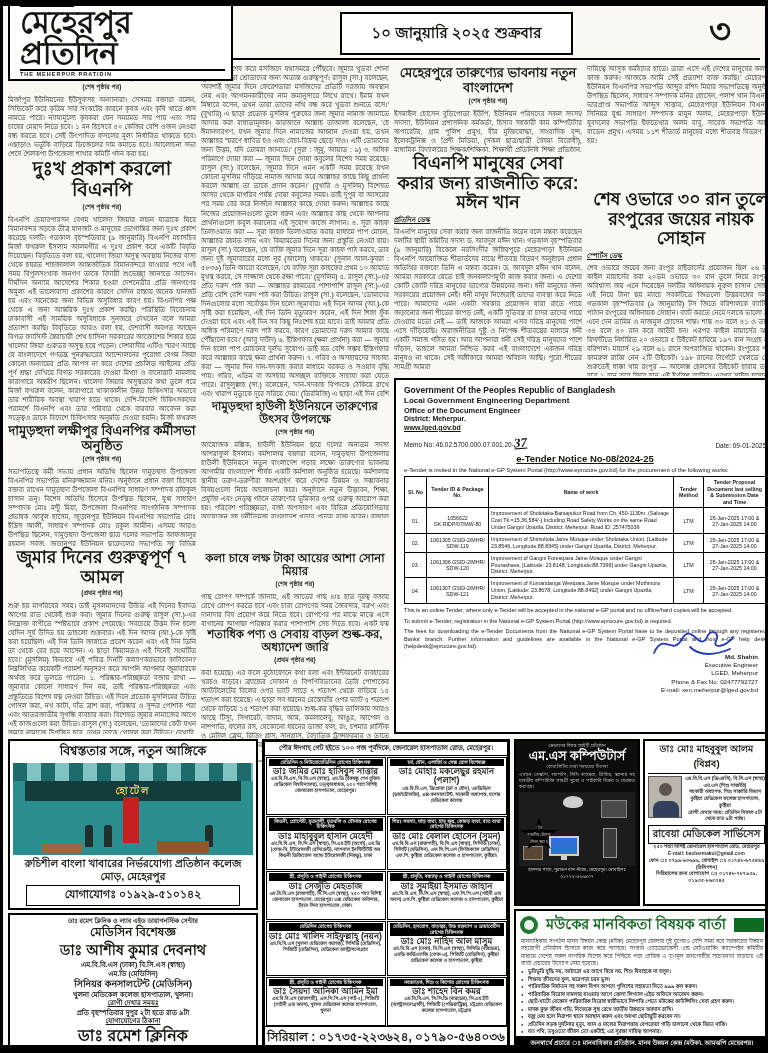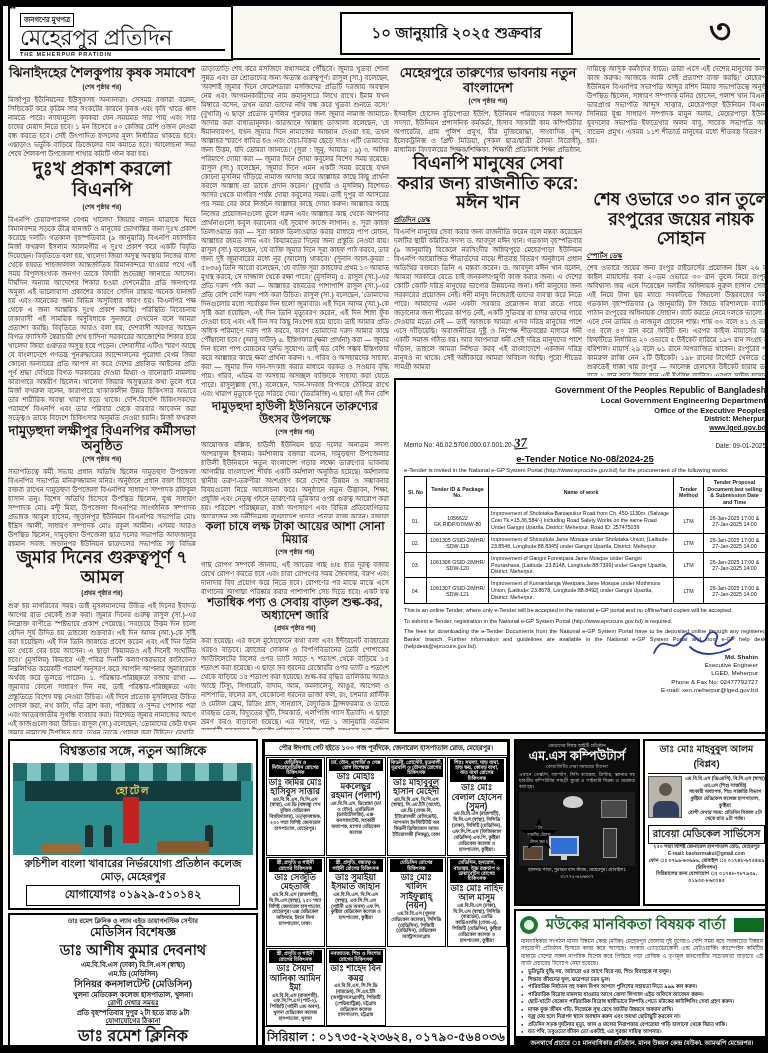--- a/index.html
+++ b/index.html
@@ -14,7 +14,7 @@
               display:flex; align-items:center; gap:8px; }
   .mast-left { width:225px; border:2px solid #000; padding:1px 6px 2px 10px; position:relative; background:#fff; }
   .mast-tagline { display:inline-block; border:1px solid #000; font-size:7px; font-weight:700; padding:0 3px; }
-  .mast-title { font-size:22px; font-weight:400; letter-spacing:-0.5px; line-height:1.0; border-bottom:2px solid #000; }
+  .mast-title { font-size:31px; font-weight:700; letter-spacing:-0.5px; line-height:1.0; border-bottom:2px solid #000; }
   .mast-sub { font-size:5.5px; font-weight:700; letter-spacing:1px; }
   .quote-mark { position:absolute; left:-2px; top:-6px; font-size:14px; font-weight:800; }
   .mast-date { flex:1; display:flex; justify-content:center; }

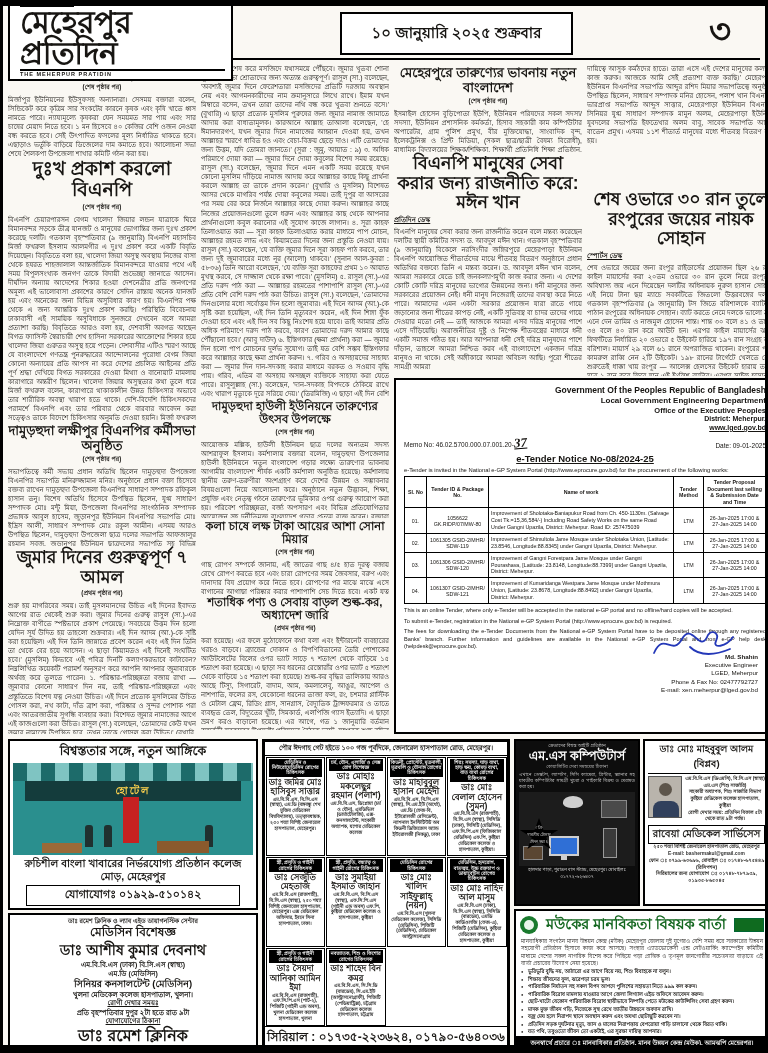--- a/index.html
+++ b/index.html
@@ -44,7 +44,7 @@
 
   
   .tender { height:358px; border:2px solid #000; background:#fff; margin-top:2px; padding:5px 8px 2px 8px; overflow:hidden; }
-  .t-head { text-align:right; line-height:1.25; }
+  .t-head { text-align:left; line-height:1.25; }
   .t-head .t1 { font-size:8.5px; font-weight:700; }
   .t-head .t2 { font-size:8px; font-weight:700; }
   .t-head .t3 { font-size:7.5px; font-weight:700; }

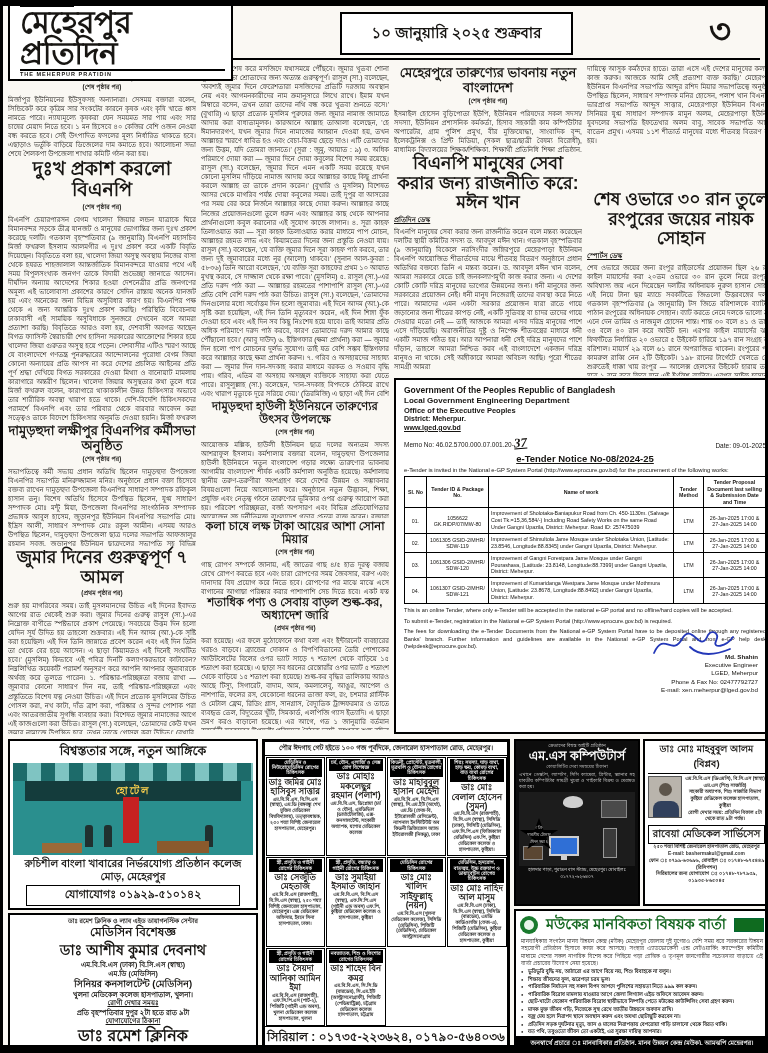--- a/index.html
+++ b/index.html
@@ -240,7 +240,7 @@
         <div class="t-head">
           <div class="t1">Government Of the Peoples Republic of Bangladesh</div>
           <div class="t2">Local Government Engineering Department</div>
-          <div class="t3">Office of the Executive Peoples</div>
+          <div class="t3">Office of the Document Engineer</div>
           <div class="t4">District: Meherpur.</div>
           <div class="t5">www.lged.gov.bd</div>
         </div>

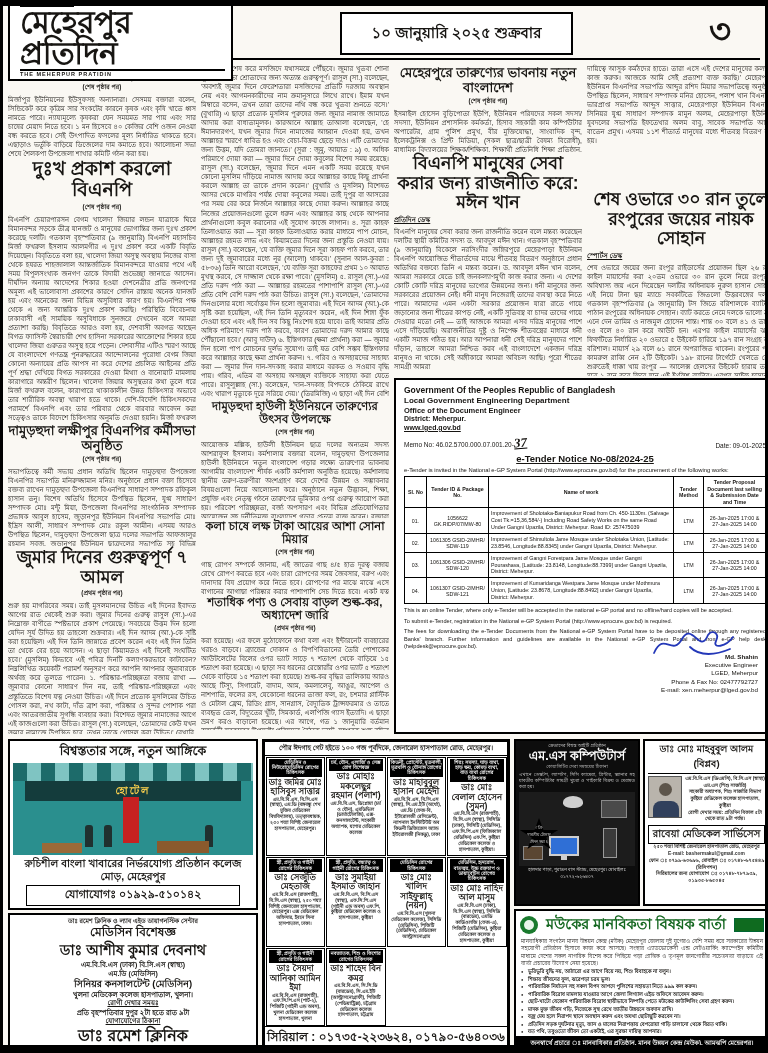--- a/index.html
+++ b/index.html
@@ -38,7 +38,7 @@
   .byline { font-size:6.8px; font-weight:800; text-decoration:underline; margin:1px 0; }
   .bd { font-size:6.8px; line-height:1.33; text-align:justify; }
   .a1{height:92px;} .a2{height:266px;} .a3{height:124px;} .a4{height:188px;}
-  .c2cont{height:334px;} .a5{height:120px;} .a6{height:76px;} .a7{height:136px;}
+  .c2cont{height:334px;} .a5{height:120px;} .a6{height:76px;margin-top:32px;} .a7{height:136px;}
   .a8{height:88px;} .a9{height:224px;}
   .c4cont{height:124px;} .a10{height:188px;}
 

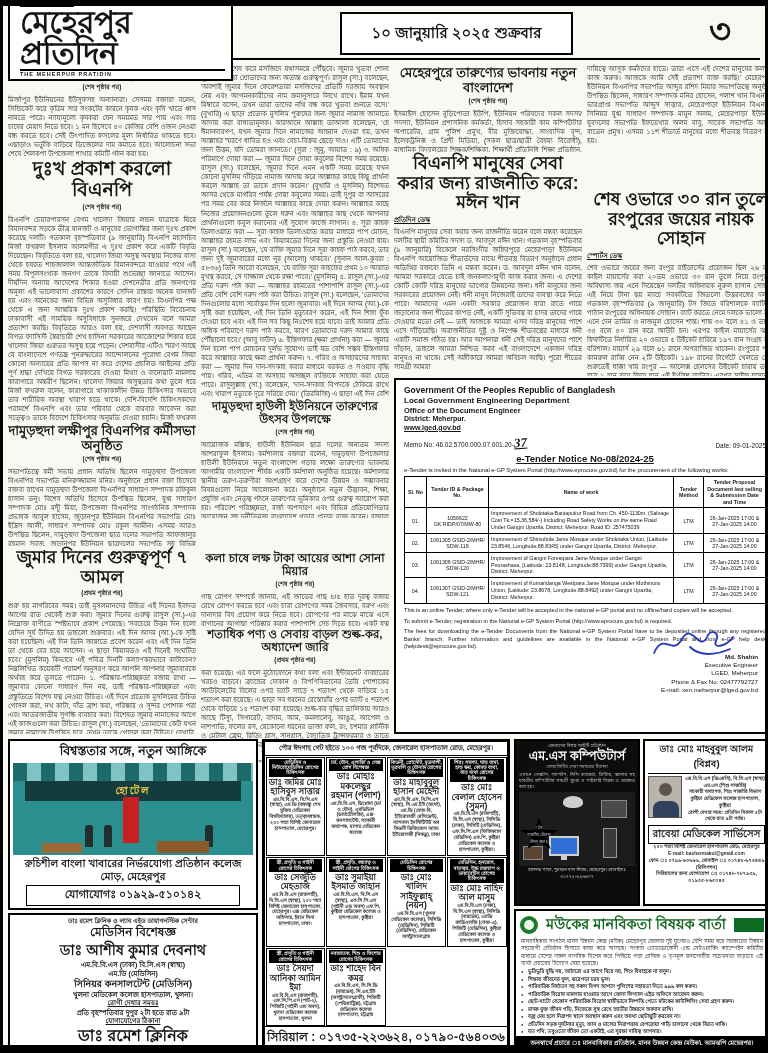--- a/index.html
+++ b/index.html
@@ -97,7 +97,7 @@
   .medicare { border:3px solid #000; background:#fff; height:100%; display:flex; flex-direction:column; overflow:hidden; }
   .mc-title { text-align:center; font-size:22px; font-weight:800; letter-spacing:-0.5px; line-height:1.05; padding-top:1px; }
   .mc-sub { text-align:center; font-size:6.6px; font-weight:800; border-bottom:1.5px solid #000; padding-bottom:1px; }
-  .mc-grid { flex:1; display:grid; grid-template-columns:1fr 1fr 1fr 1fr; }
+  .mc-grid { flex:1; display:grid; grid-template-columns:1fr 1fr; }
   .doc { border:1px solid #000; margin:0.5px; padding:1px 2px; overflow:hidden; }
   .doc-spec { background:#000; color:#fff; font-size:4.9px; font-weight:700; text-align:center; padding:1px 1px; line-height:1.1; }
   .doc-name { text-align:center; font-size:8.6px; font-weight:800; line-height:1.1; margin-top:1px; }

